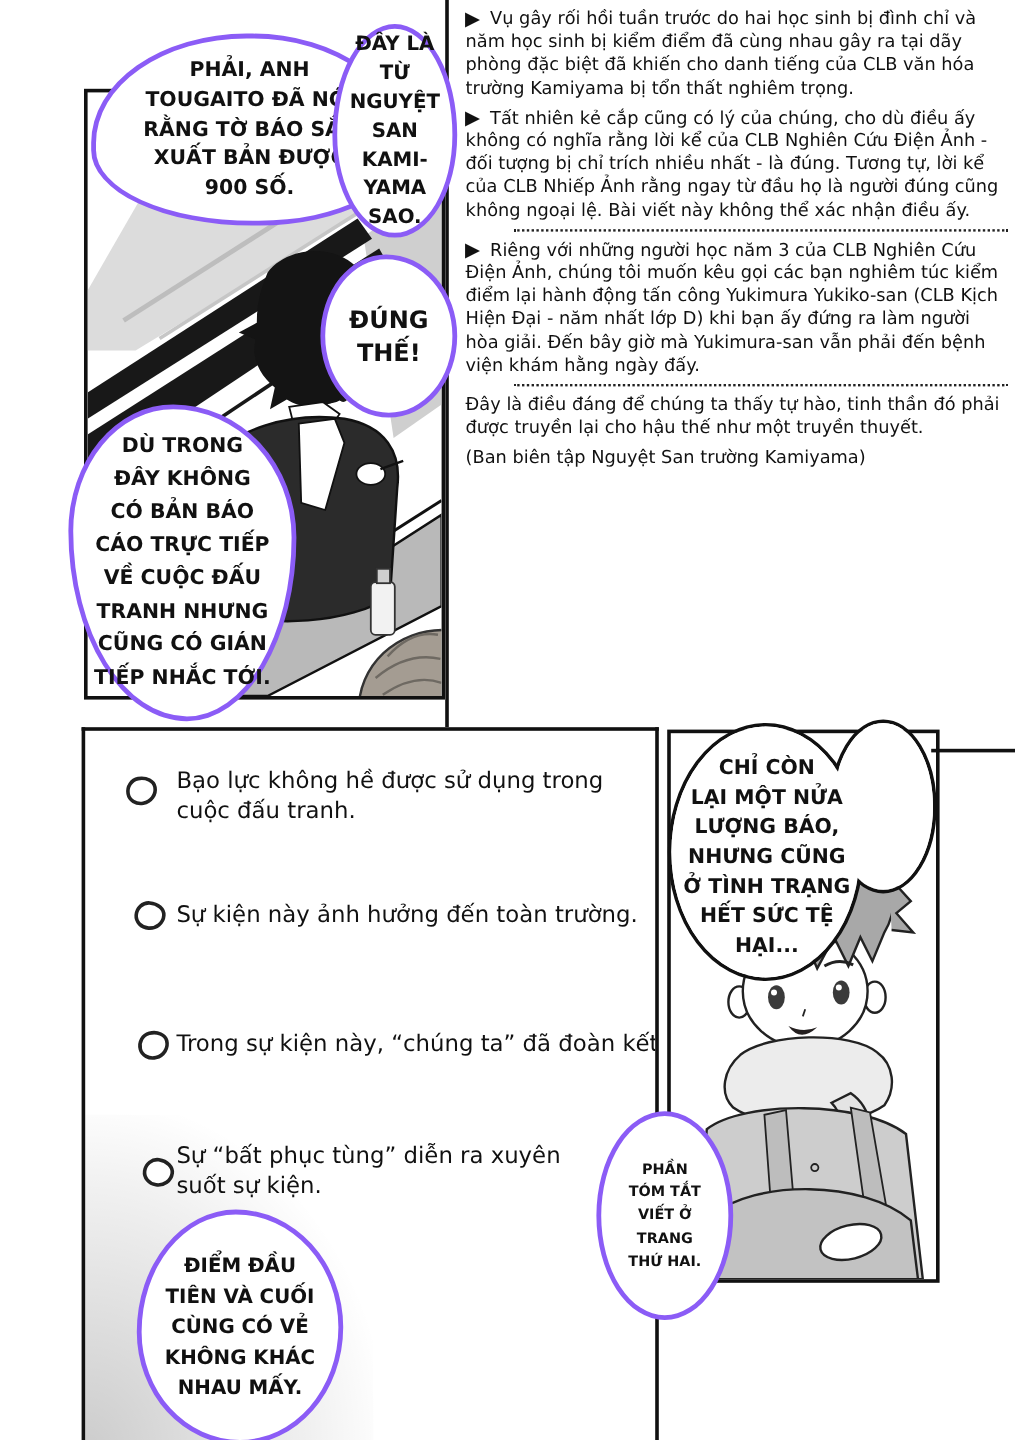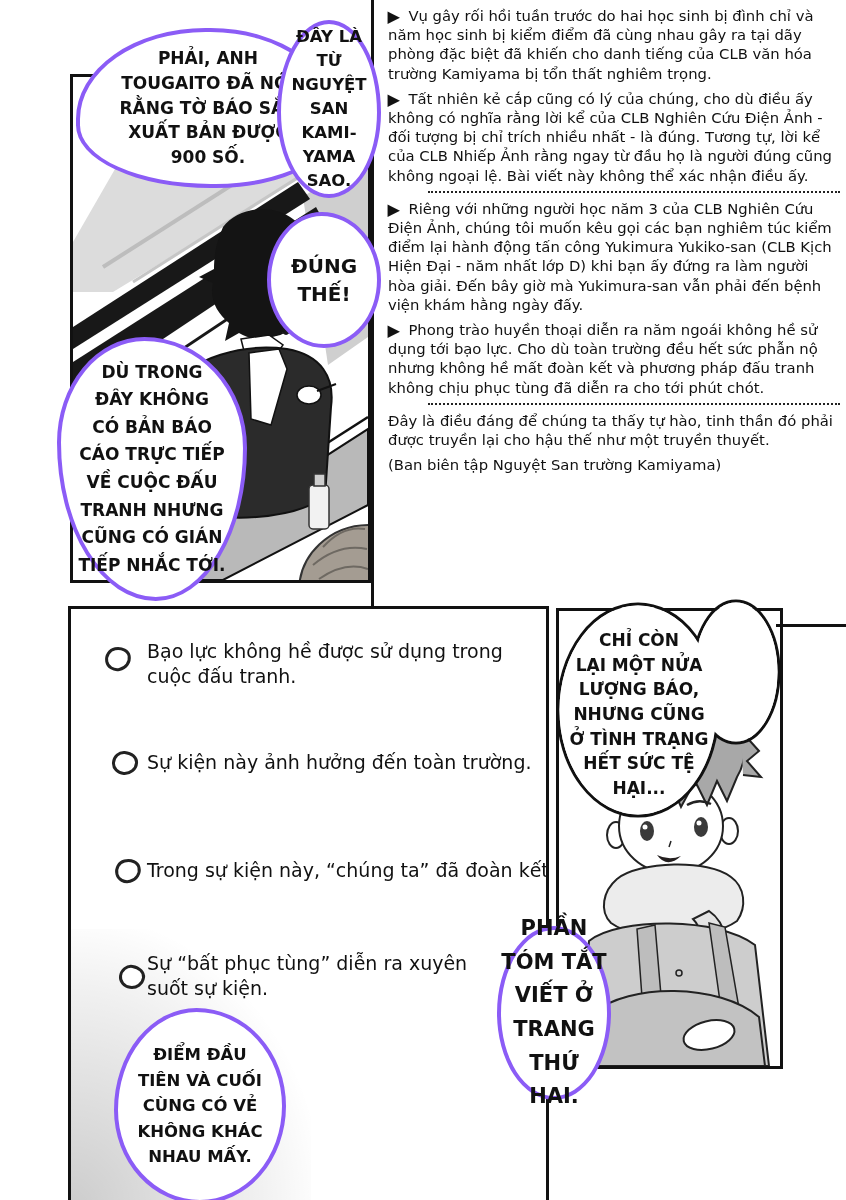--- a/index.html
+++ b/index.html
@@ -107,7 +107,6 @@
     <p><span class="bullet">▶</span><span>Tất nhiên kẻ cắp cũng có lý của chúng, cho dù điều ấy không có nghĩa rằng lời kể của CLB Nghiên Cứu Điện Ảnh - đối tượng bị chỉ trích nhiều nhất - là đúng.  Tương tự, lời kể của CLB Nhiếp Ảnh rằng ngay từ đầu họ là người đúng cũng không ngoại lệ. Bài viết này không thể xác nhận điều ấy.</span></p>
     <hr class="dashed">
     <p><span class="bullet">▶</span><span>Riêng với những người học năm 3 của CLB Nghiên Cứu Điện Ảnh, chúng tôi muốn kêu gọi các bạn nghiêm túc kiểm điểm lại hành động tấn công Yukimura Yukiko-san (CLB Kịch Hiện Đại - năm nhất lớp D) khi bạn ấy đứng ra làm người hòa giải. Đến bây giờ mà Yukimura-san vẫn phải đến bệnh viện khám hằng ngày đấy.</span></p>
-    <p><span class="bullet">▶</span><span>Phong trào huyền thoại diễn ra năm ngoái không hề sử dụng tới bạo lực. Cho dù toàn trường đều hết sức phẫn nộ nhưng không hề mất đoàn kết và phương pháp đấu tranh không chịu phục tùng đã diễn ra cho tới phút chót.</span></p>
     <hr class="dashed">
     <p class="closing">Đây là điều đáng để chúng ta thấy tự hào, tinh thần đó phải được truyền lại cho hậu thế như một truyền thuyết.</p>
     <p class="byline">(Ban biên tập Nguyệt San trường Kamiyama)</p>

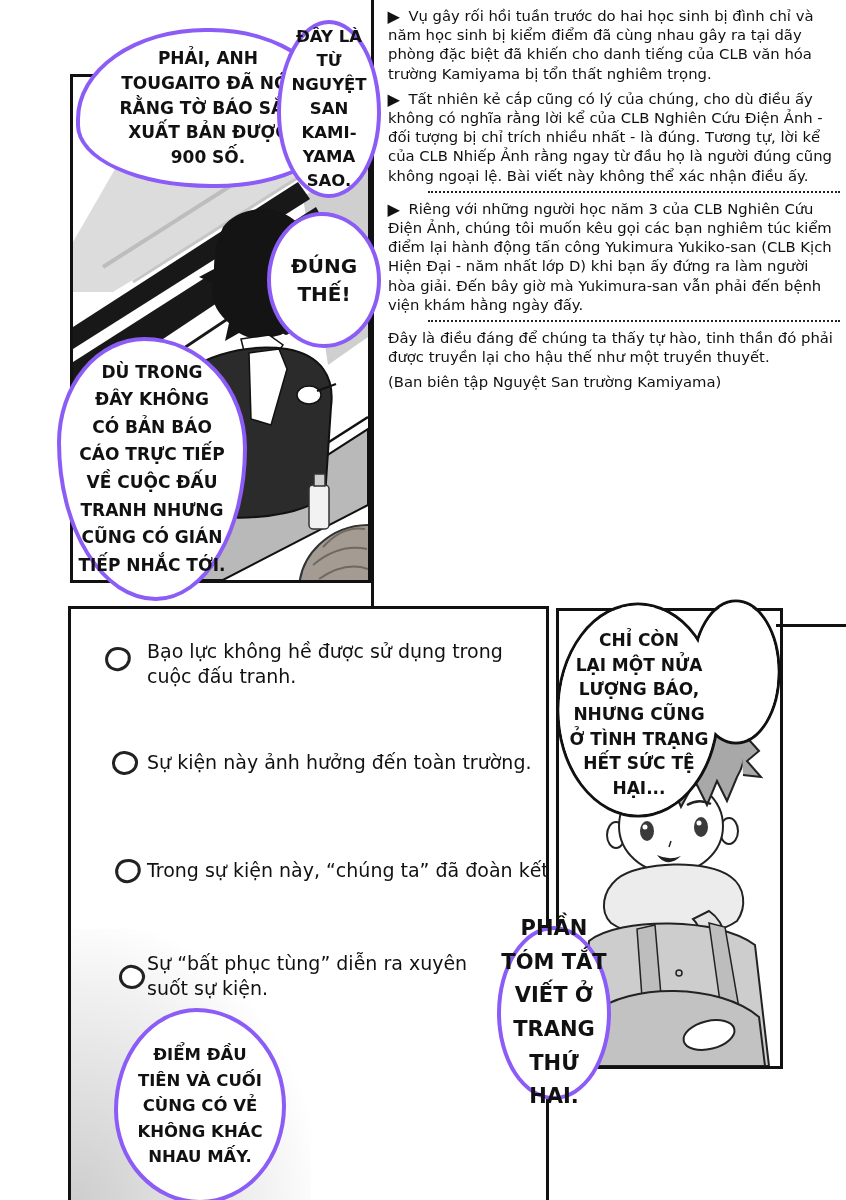--- a/index.html
+++ b/index.html
@@ -44,7 +44,7 @@
     border-radius:48% 52% 50% 50%/50% 50% 50% 50%;}
   .b-dutrong{left:57px;top:337px;width:182px;height:256px;font-size:17px;line-height:1.62;
     border-radius:46% 54% 48% 52%/40% 42% 58% 60%;}
-  .b-phantomtat{left:497px;top:926px;width:106px;height:166px;font-size:21px;line-height:1.6;
+  .b-phantomtat{left:497px;top:926px;width:106px;height:166px;font-size:12px;line-height:1.6;
     border-radius:50%/50%;}
   .b-diemdau{left:114px;top:1008px;width:164px;height:188px;font-size:16.5px;line-height:1.55;
     border-radius:48% 52% 50% 50%/52% 50% 50% 48%;}

